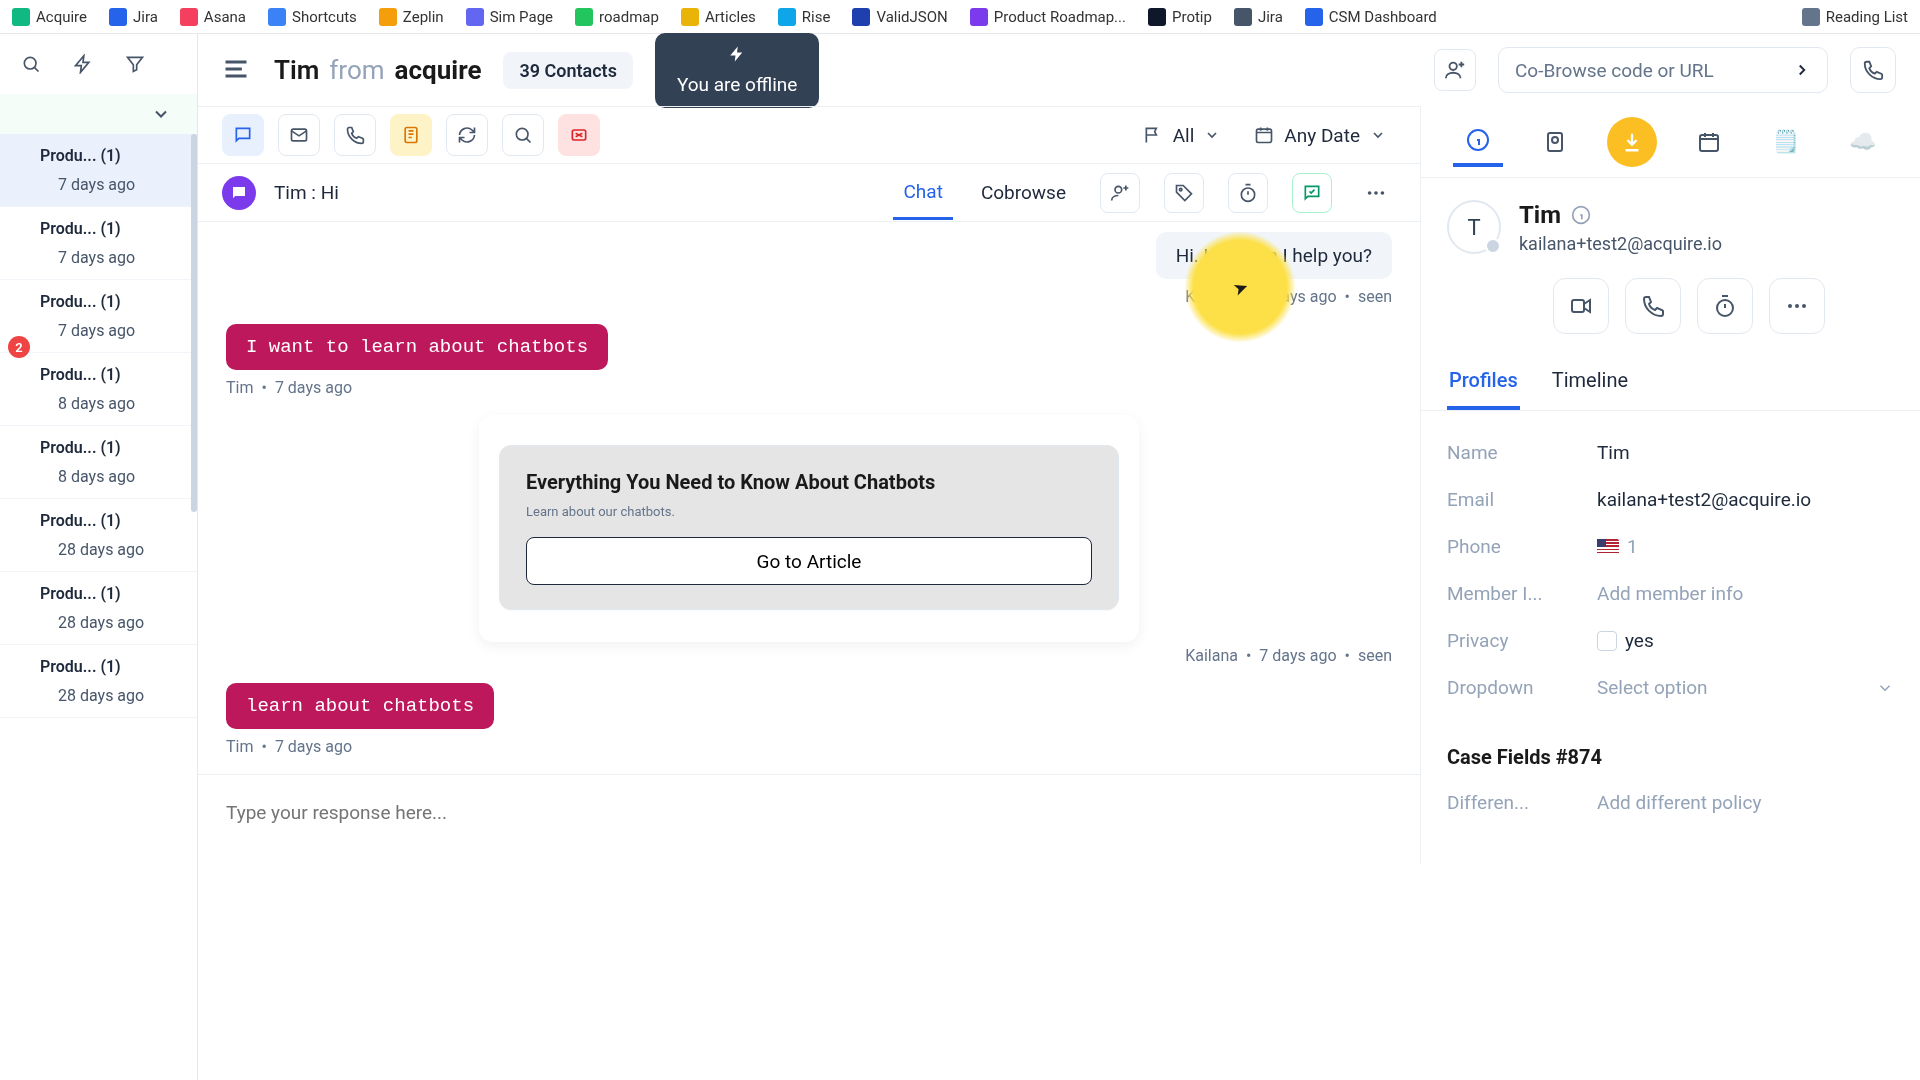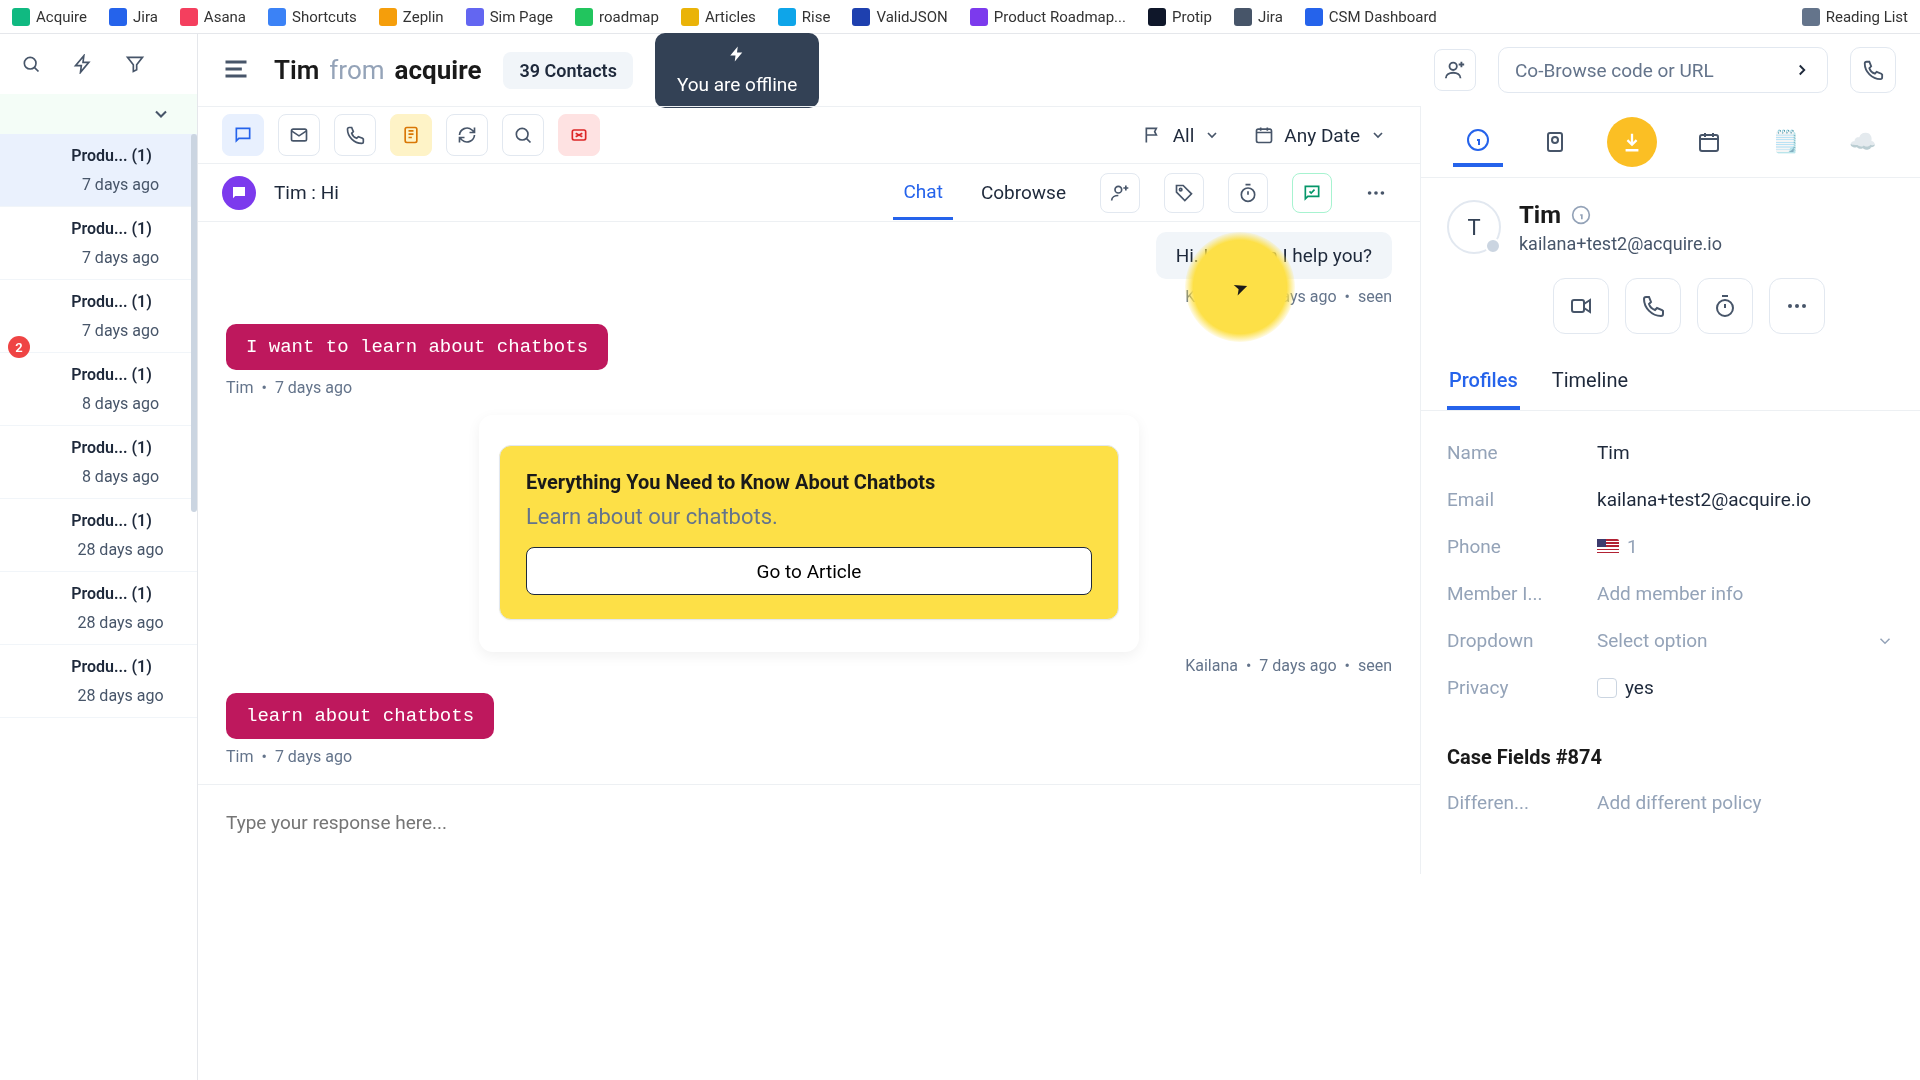--- a/index.html
+++ b/index.html
@@ -20,7 +20,7 @@
   .icnbtn { width: 34px; height: 34px; border-radius: 6px; display: flex; align-items: center; justify-content: center; cursor: pointer; color: #475569; }
   .chev-row { height: 40px; display: flex; align-items: center; justify-content: flex-end; padding-right: 26px; background: #f4fdf7; }
   .chev-row svg { color: #475569; }
-  .convlist { flex: 1; overflow: hidden; position: relative; text-align: center; }
+  .convlist { flex: 1; overflow: hidden; position: relative; }
   .convlist::after { content: ""; position: absolute; top: 0; right: 0; width: 6px; height: 40%; background: #cbd5e1; border-radius: 3px; }
   .conv { padding: 12px 14px 12px 40px; border-bottom: 1px solid #f1f5f9; cursor: pointer; position: relative; }
   .conv.active { background: #eaf1fd; }

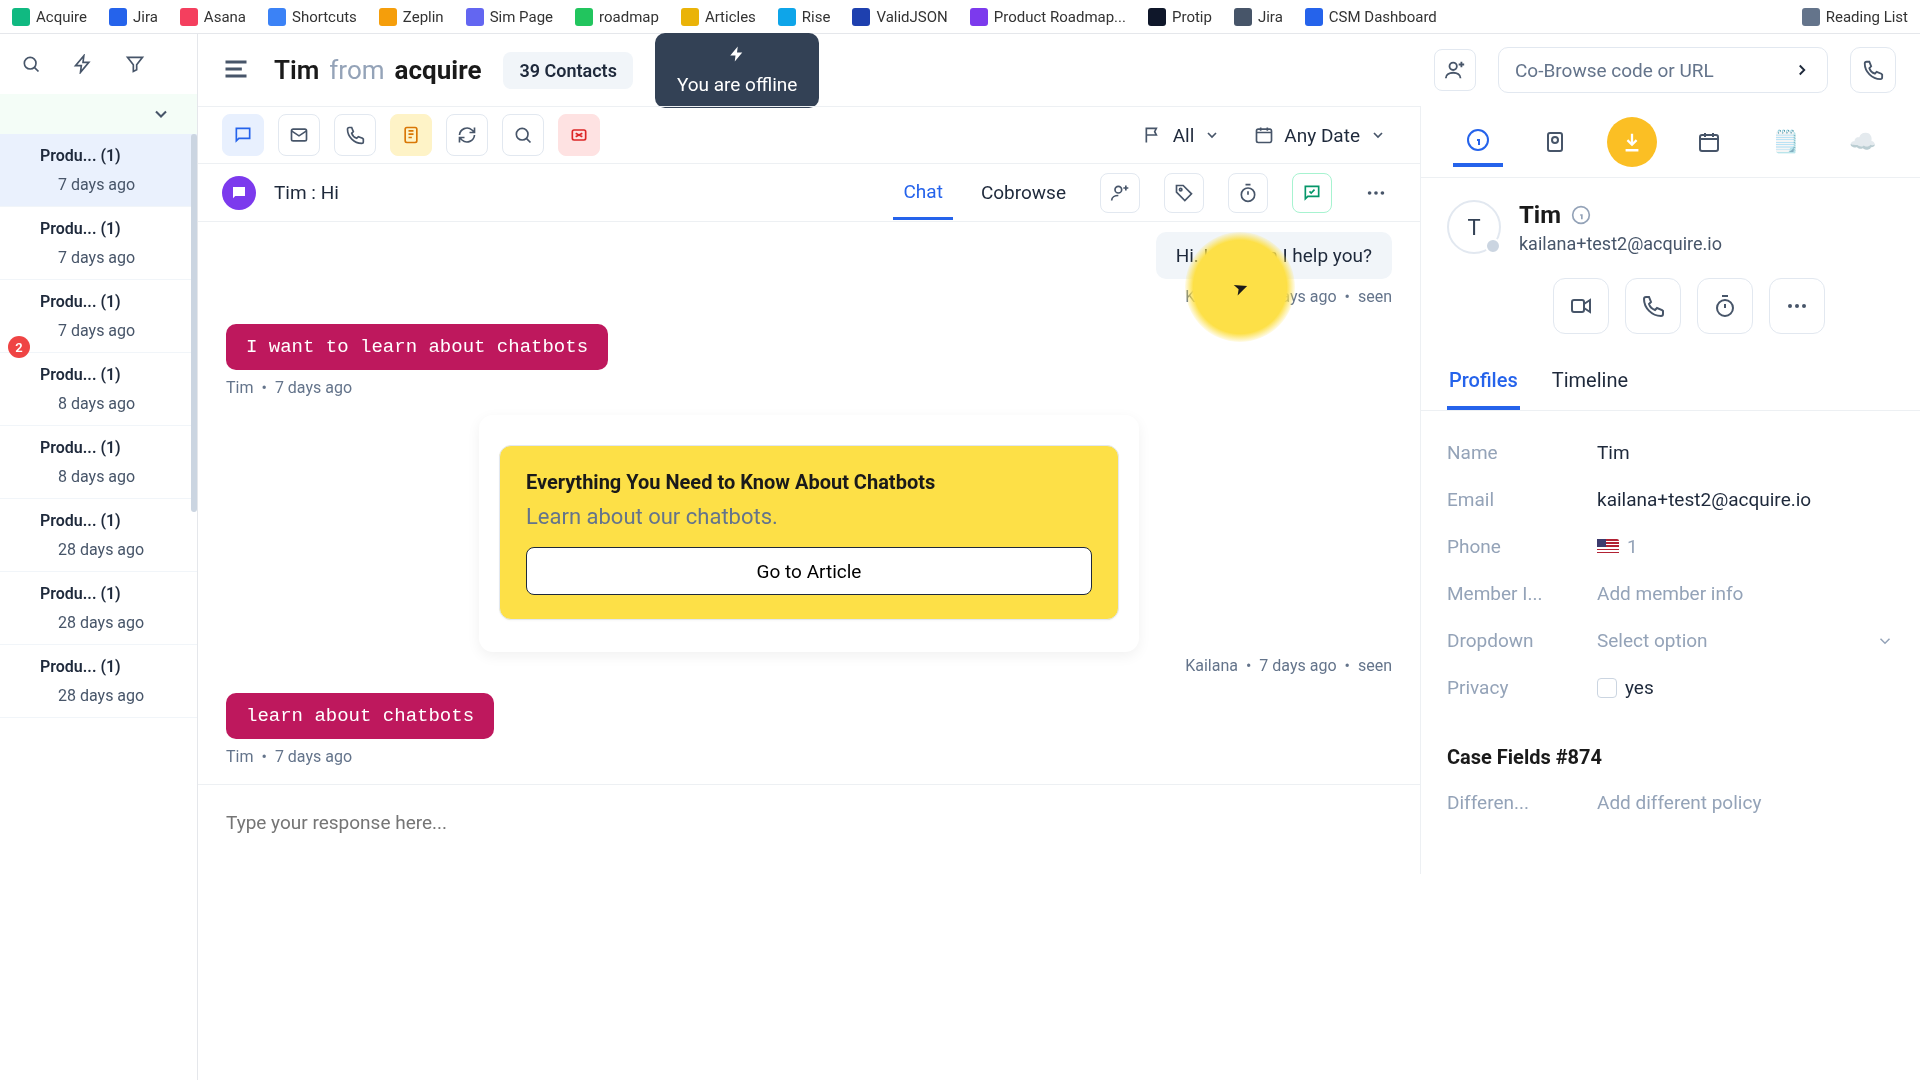--- a/index.html
+++ b/index.html
@@ -69,7 +69,7 @@
   .meta { font-size: 16px; color: #64748b; margin: 4px 0 18px 0; }
   .meta.right { text-align: right; }
   .meta .dot { margin: 0 8px; }
-  .card { width: 620px; margin: 20px auto 10px auto; border: 1px solid #e2e8f0; border-radius: 12px; padding: 24px 26px; background: #fde047; box-shadow: 0 1px 2px rgba(0,0,0,0.03); }
+  .card { width: 620px; margin: 20px auto 10px auto; border: 1px solid #e2e8f0; border-radius: 12px; padding: 24px 26px; background: #e5e5e5; box-shadow: 0 1px 2px rgba(0,0,0,0.03); }
   .card-wrap { width: 660px; margin: 0 auto; padding: 10px 0 22px 0; box-shadow: 0 4px 14px rgba(0,0,0,0.06); border-radius: 14px; }
   .card h3 { font-size: 20px; font-weight: 700; margin-bottom: 10px; }
   .card p { font-size: 22px; color: #64748b; margin-bottom: 18px; }

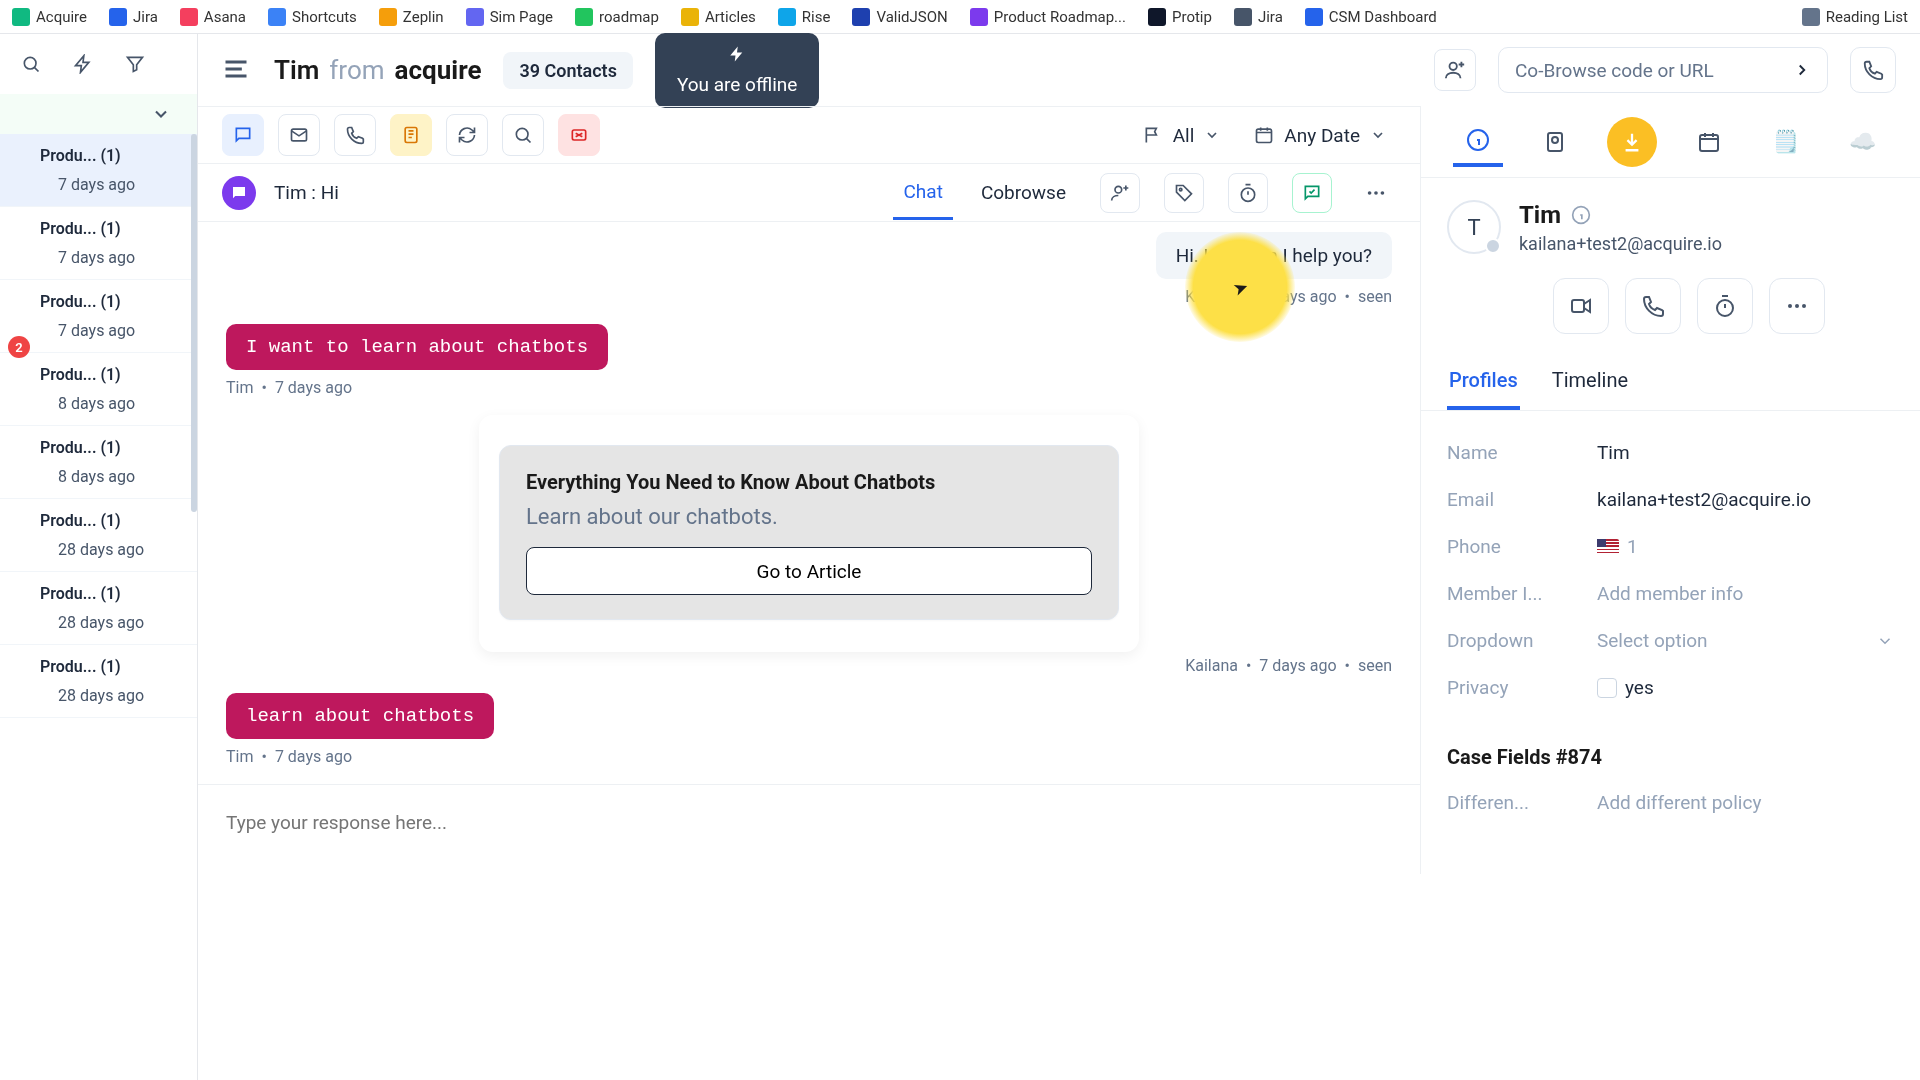--- a/index.html
+++ b/index.html
@@ -72,7 +72,7 @@
   .card { width: 620px; margin: 20px auto 10px auto; border: 1px solid #e2e8f0; border-radius: 12px; padding: 24px 26px; background: #e5e5e5; box-shadow: 0 1px 2px rgba(0,0,0,0.03); }
   .card-wrap { width: 660px; margin: 0 auto; padding: 10px 0 22px 0; box-shadow: 0 4px 14px rgba(0,0,0,0.06); border-radius: 14px; }
   .card h3 { font-size: 20px; font-weight: 700; margin-bottom: 10px; }
-  .card p { font-size: 22px; color: #64748b; margin-bottom: 18px; }
+  .card p { font-size: 13px; color: #64748b; margin-bottom: 18px; }
   .card button { width: 100%; height: 48px; border: 1.5px solid #1e293b; background: #fff; border-radius: 8px; font-size: 19px; cursor: pointer; }
   .highlight-cursor { position: absolute; width: 110px; height: 110px; border-radius: 50%; background: radial-gradient(circle, #fde047 0%, #fde047 60%, rgba(253,224,71,0) 72%); top: 10px; right: 125px; pointer-events: none; z-index: 5; }
   .cursor-arrow { position: absolute; top: 55px; right: 172px; z-index: 6; font-size: 18px; transform: rotate(-20deg); pointer-events: none; }

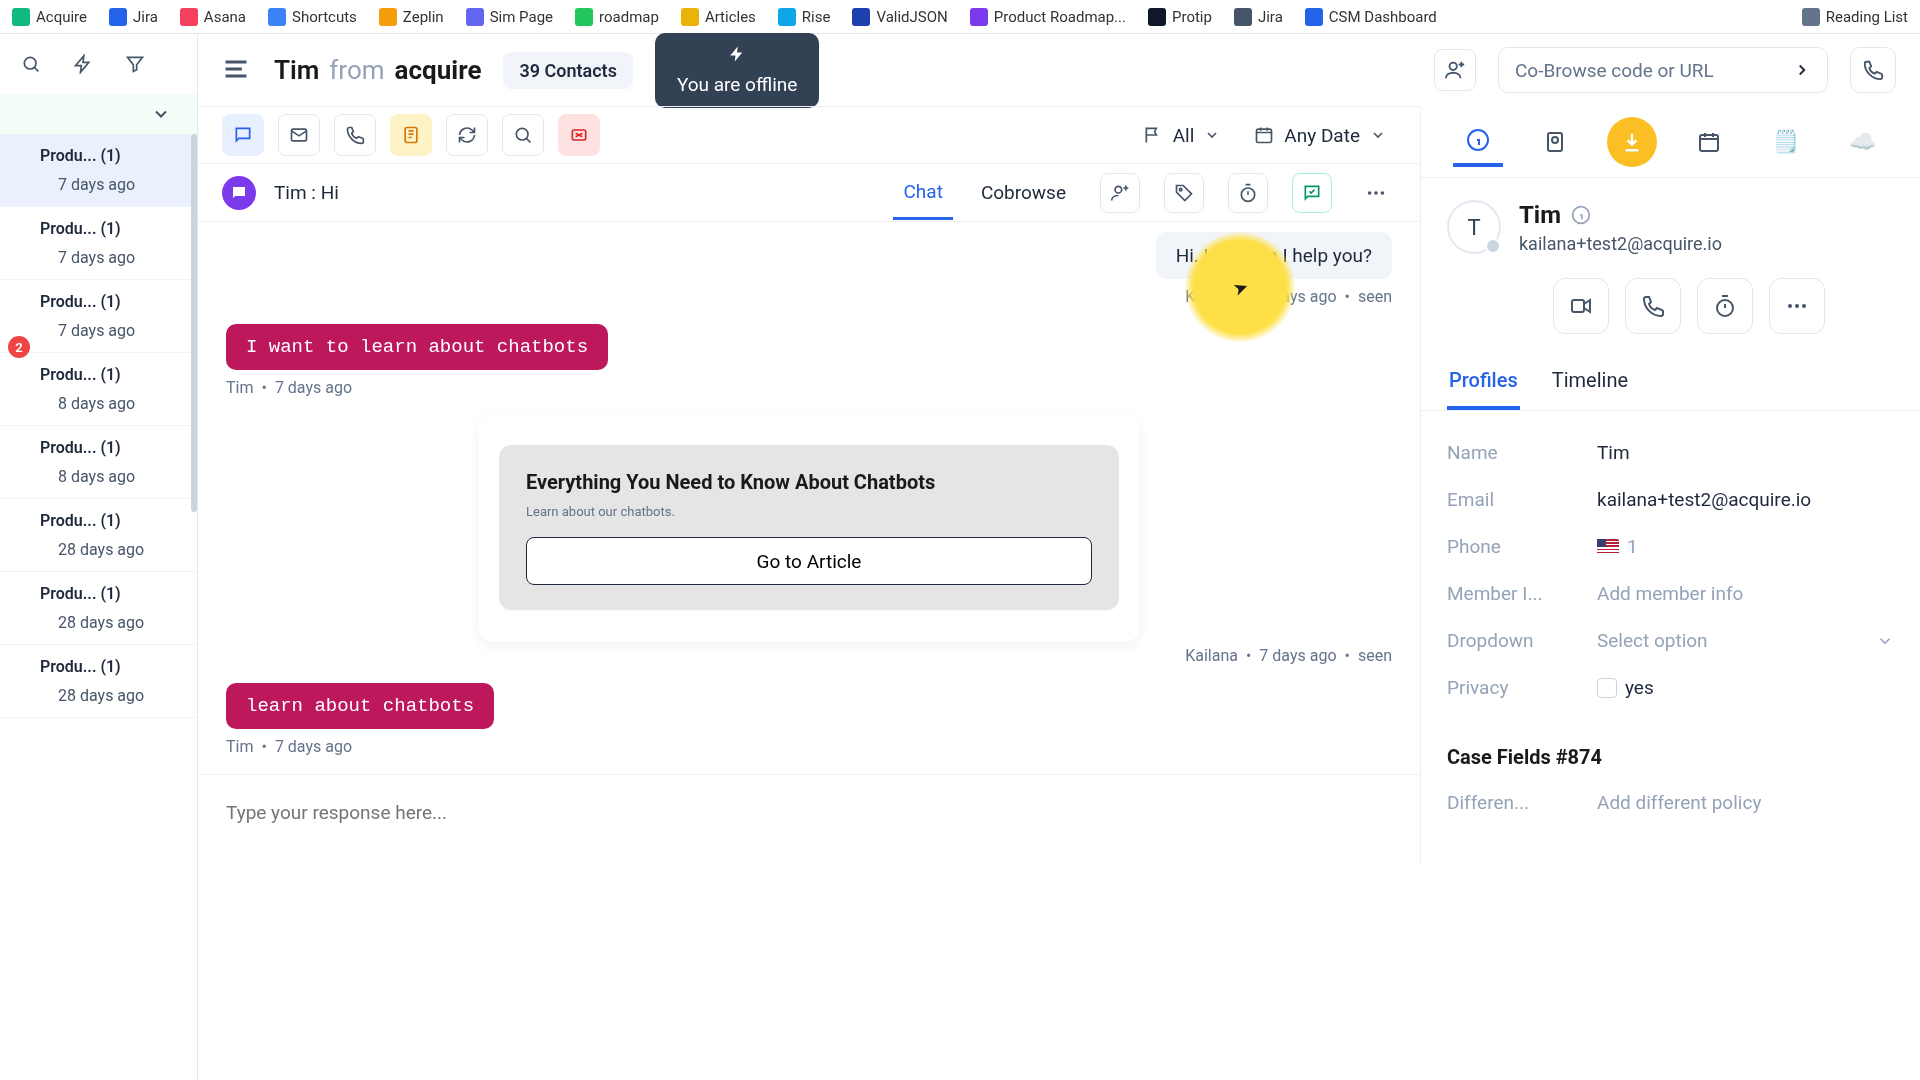--- a/index.html
+++ b/index.html
@@ -526,19 +526,19 @@
               <div class="val muted">Add member info</div>
             </div>
           <div class="field">
-              <div class="lbl">Dropdown</div>
-              <div class="val muted">Select option</div>
-              <svg class="chev" width="18" height="18" viewBox="0 0 24 24" fill="none" stroke="currentColor" stroke-width="2">
-                <path d="m6 9 6 6 6-6"></path>
-              </svg>
-            </div>
-          <div class="field">
               <div class="lbl">Privacy</div>
               <div class="val">
                 <span class="checkbox"></span>
                 <span>yes</span>
               </div>
             </div>
+          <div class="field">
+              <div class="lbl">Dropdown</div>
+              <div class="val muted">Select option</div>
+              <svg class="chev" width="18" height="18" viewBox="0 0 24 24" fill="none" stroke="currentColor" stroke-width="2">
+                <path d="m6 9 6 6 6-6"></path>
+              </svg>
+            </div>
         </div>
 
         <div class="section-h">Case Fields #874</div>

